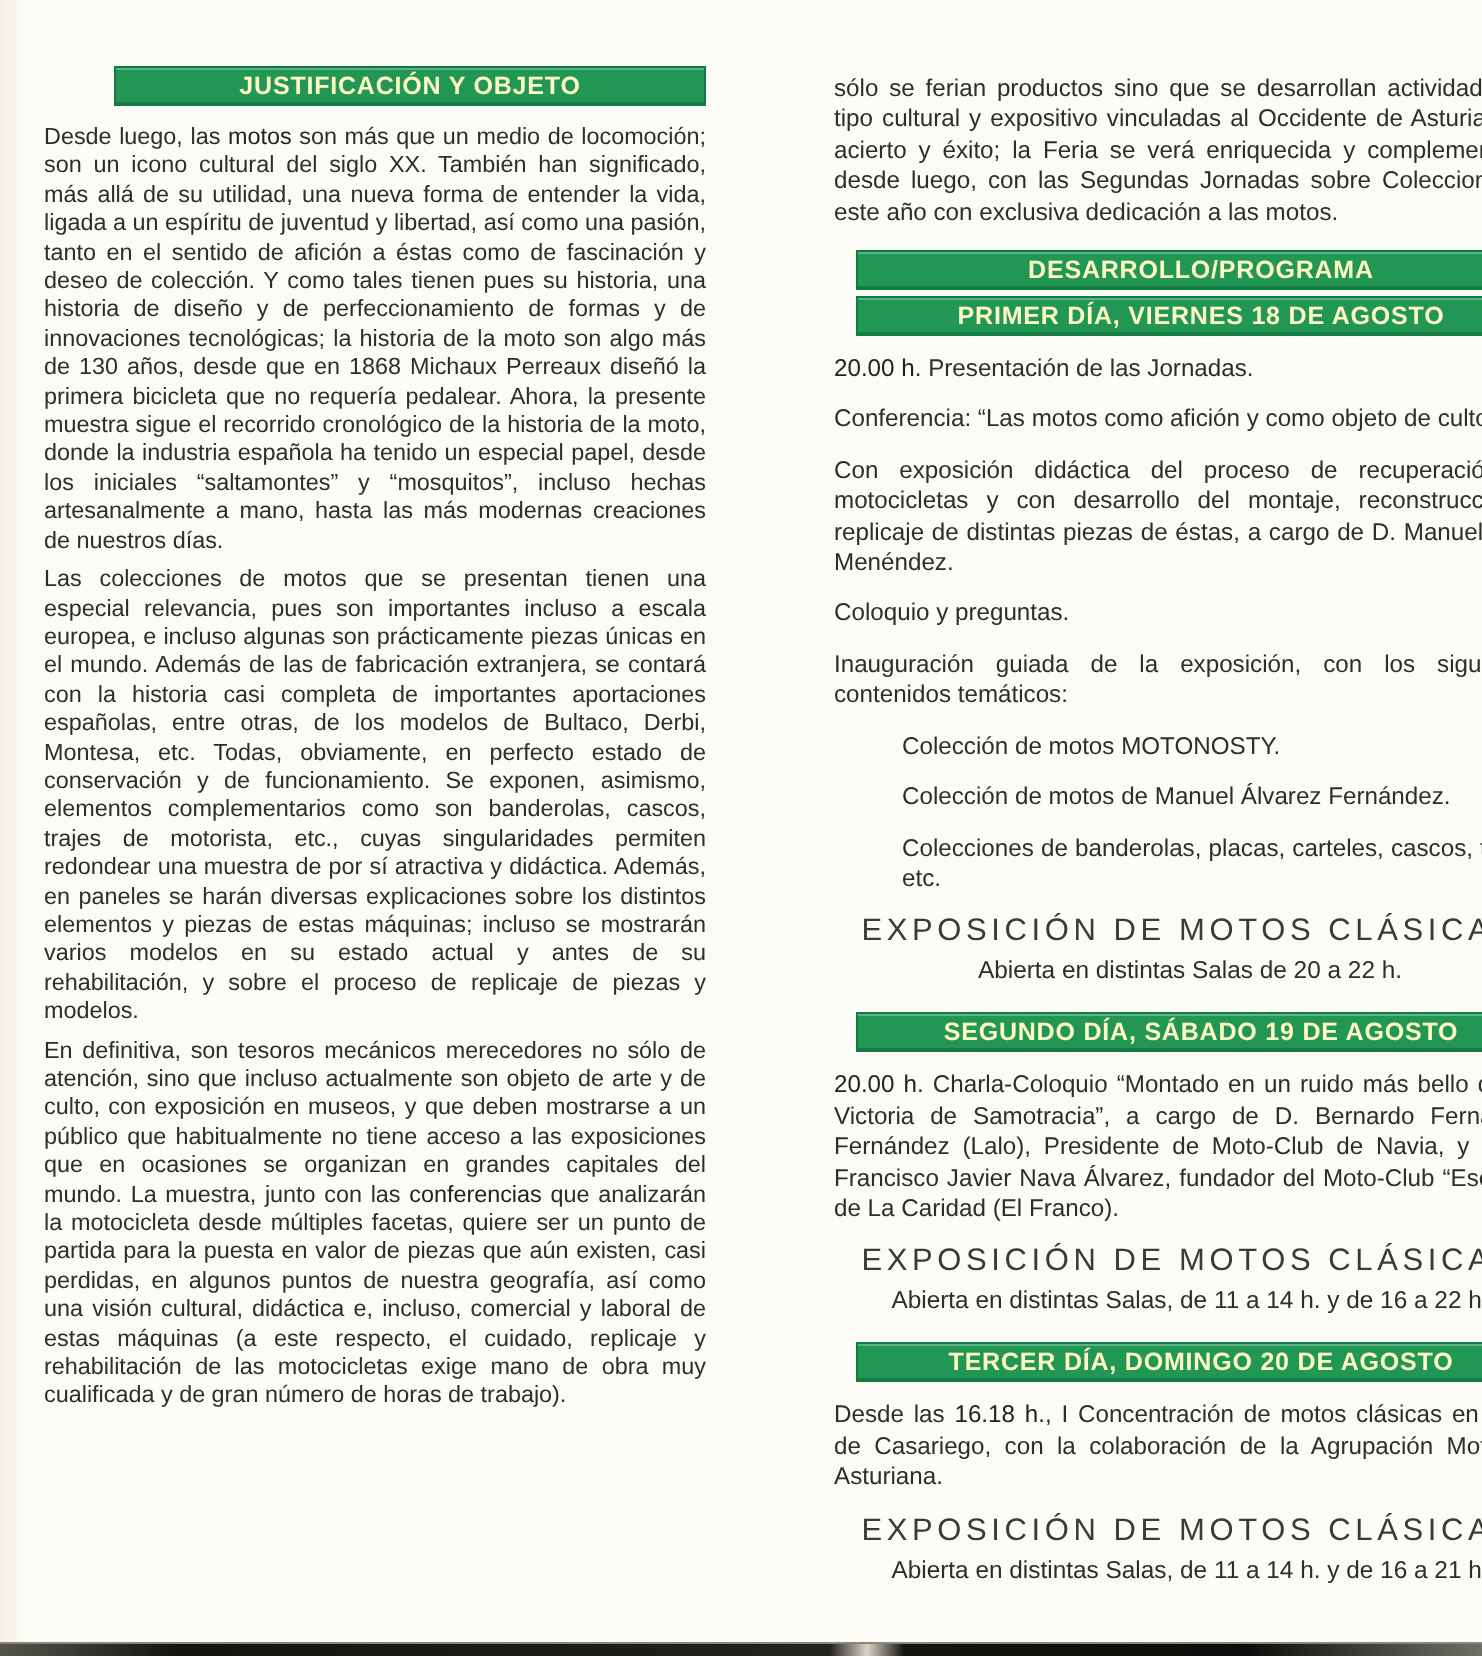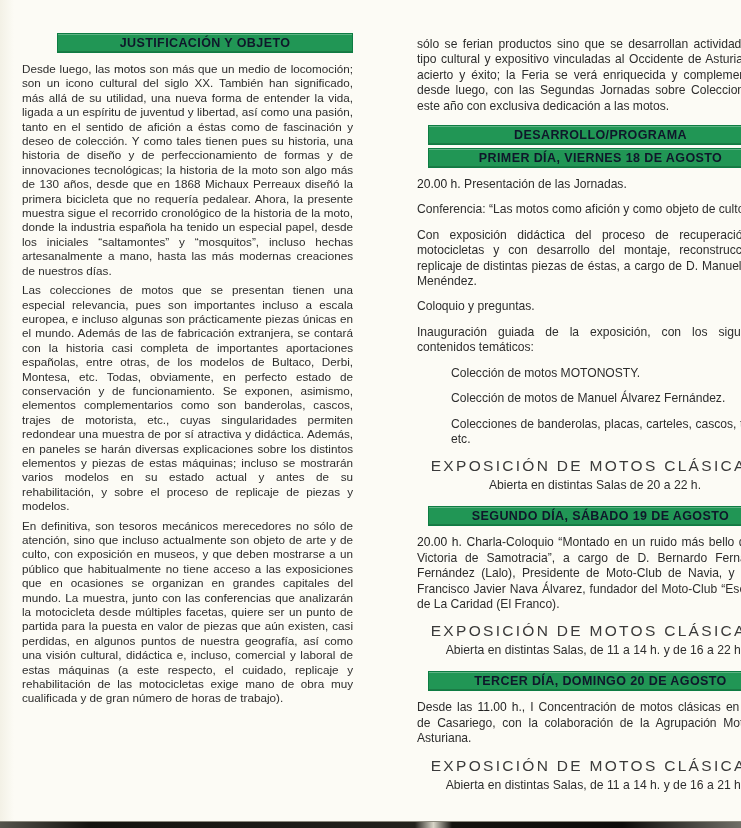--- a/index.html
+++ b/index.html
@@ -18,7 +18,7 @@
     background:#219655;
     border:1px solid #0e7c43;
     box-shadow:inset 0 1px 0 rgba(255,255,255,.28), inset 0 -1px 0 rgba(0,0,0,.18);
-    color:#0f172a;font-weight:700;text-align:center;
+    color:#fef9c3;font-weight:700;text-align:center;
     font-size:12.5px;line-height:16px;padding:1px 4px;
     letter-spacing:.4px;
   }

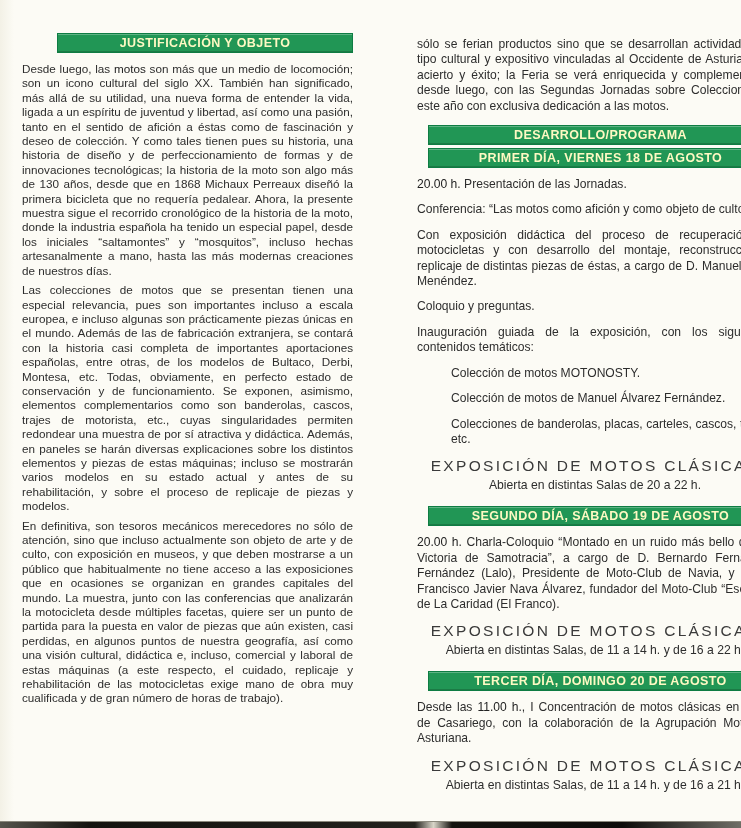--- a/index.html
+++ b/index.html
@@ -101,7 +101,7 @@
         </div>
         <div>
           <div class="green-bar right-bar day-bar">TERCER DÍA, DOMINGO 20 DE AGOSTO</div>
-          <p class="body-par">Desde las <b>11.00 h</b>., I Concentración de motos clásicas en Tapia de Casariego, con la colaboración de la Agrupación Motorista Asturiana.</p>
+          <p class="body-par">Desde las <b>16.18 h</b>., I Concentración de motos clásicas en Tapia de Casariego, con la colaboración de la Agrupación Motorista Asturiana.</p>
           <div class="expo">
             <div class="expo-title">EXPOSICIÓN DE MOTOS CLÁSICAS</div>
             <div class="expo-hours">Abierta en distintas Salas, de 11 a 14 h. y de 16 a 21 h.</div>

